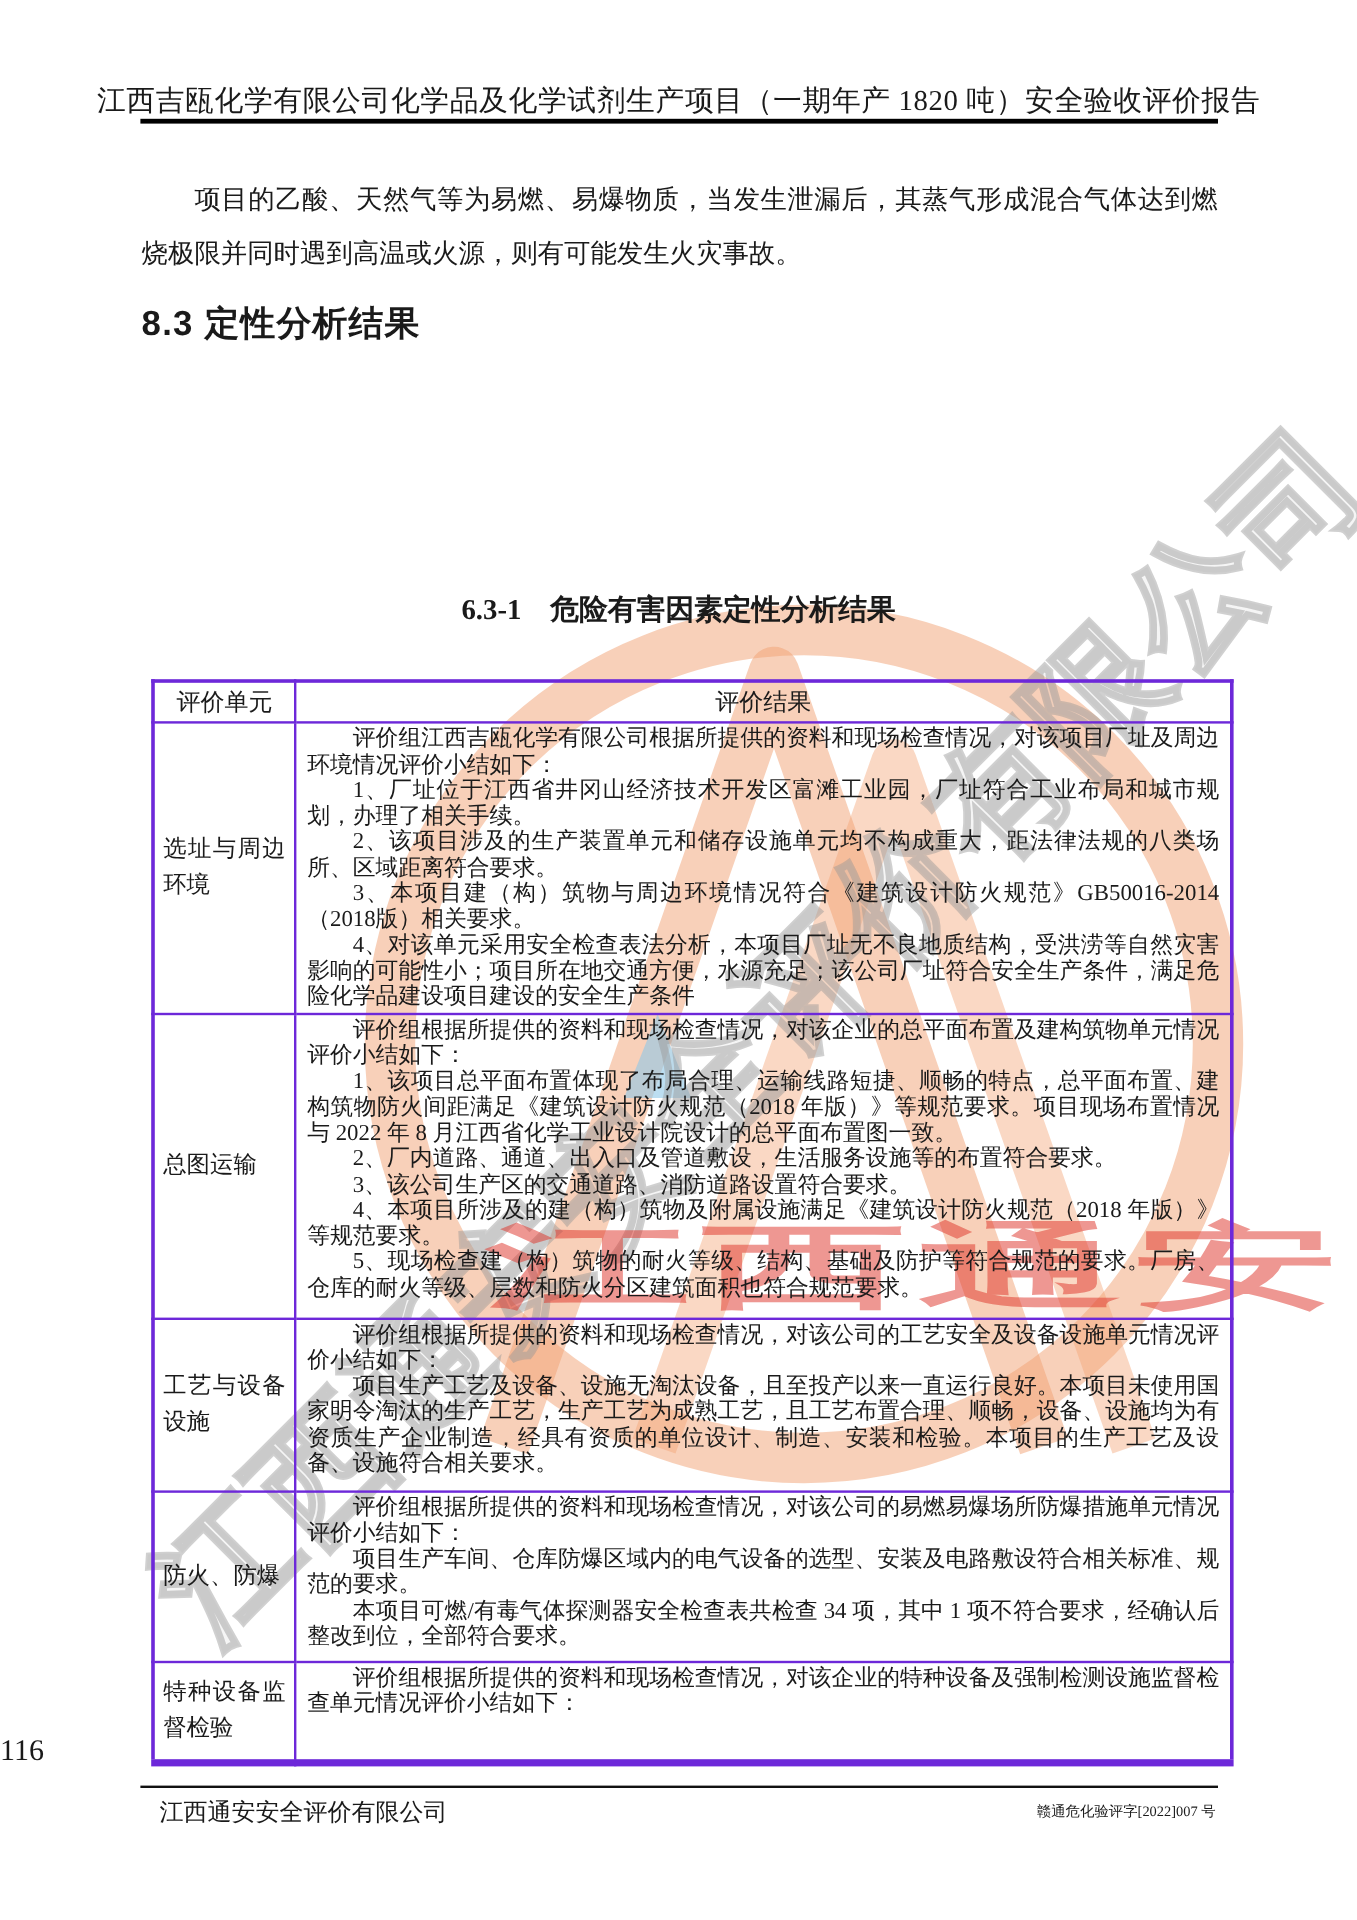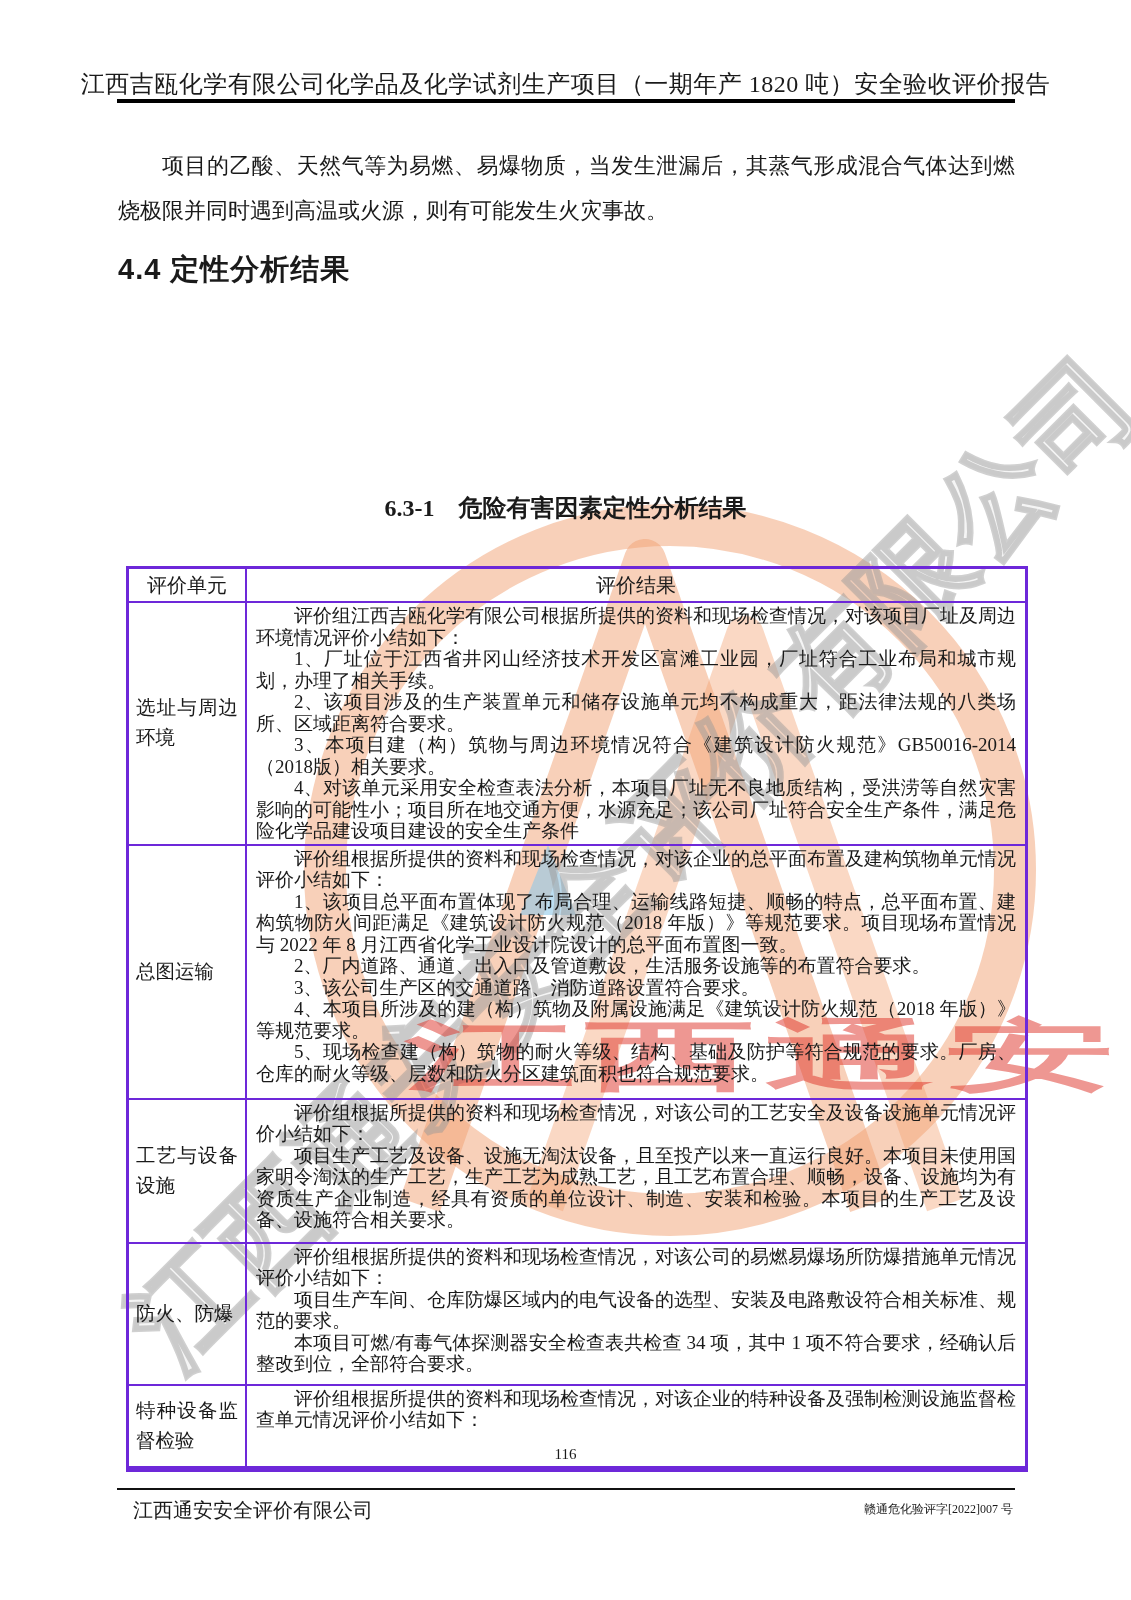--- a/index.html
+++ b/index.html
@@ -97,7 +97,7 @@
 
   <div class="para para1">项目的乙酸、天然气等为易燃、易爆物质，当发生泄漏后，其蒸气形成混合气体达到燃烧极限并同时遇到高温或火源，则有可能发生火灾事故。</div>
 
-  <div class="section-heading">4.4 定性分析结果</div>
+  <div class="section-heading">8.3 定性分析结果</div>
 
 
   <div class="table-caption">6.3-1　危险有害因素定性分析结果</div>

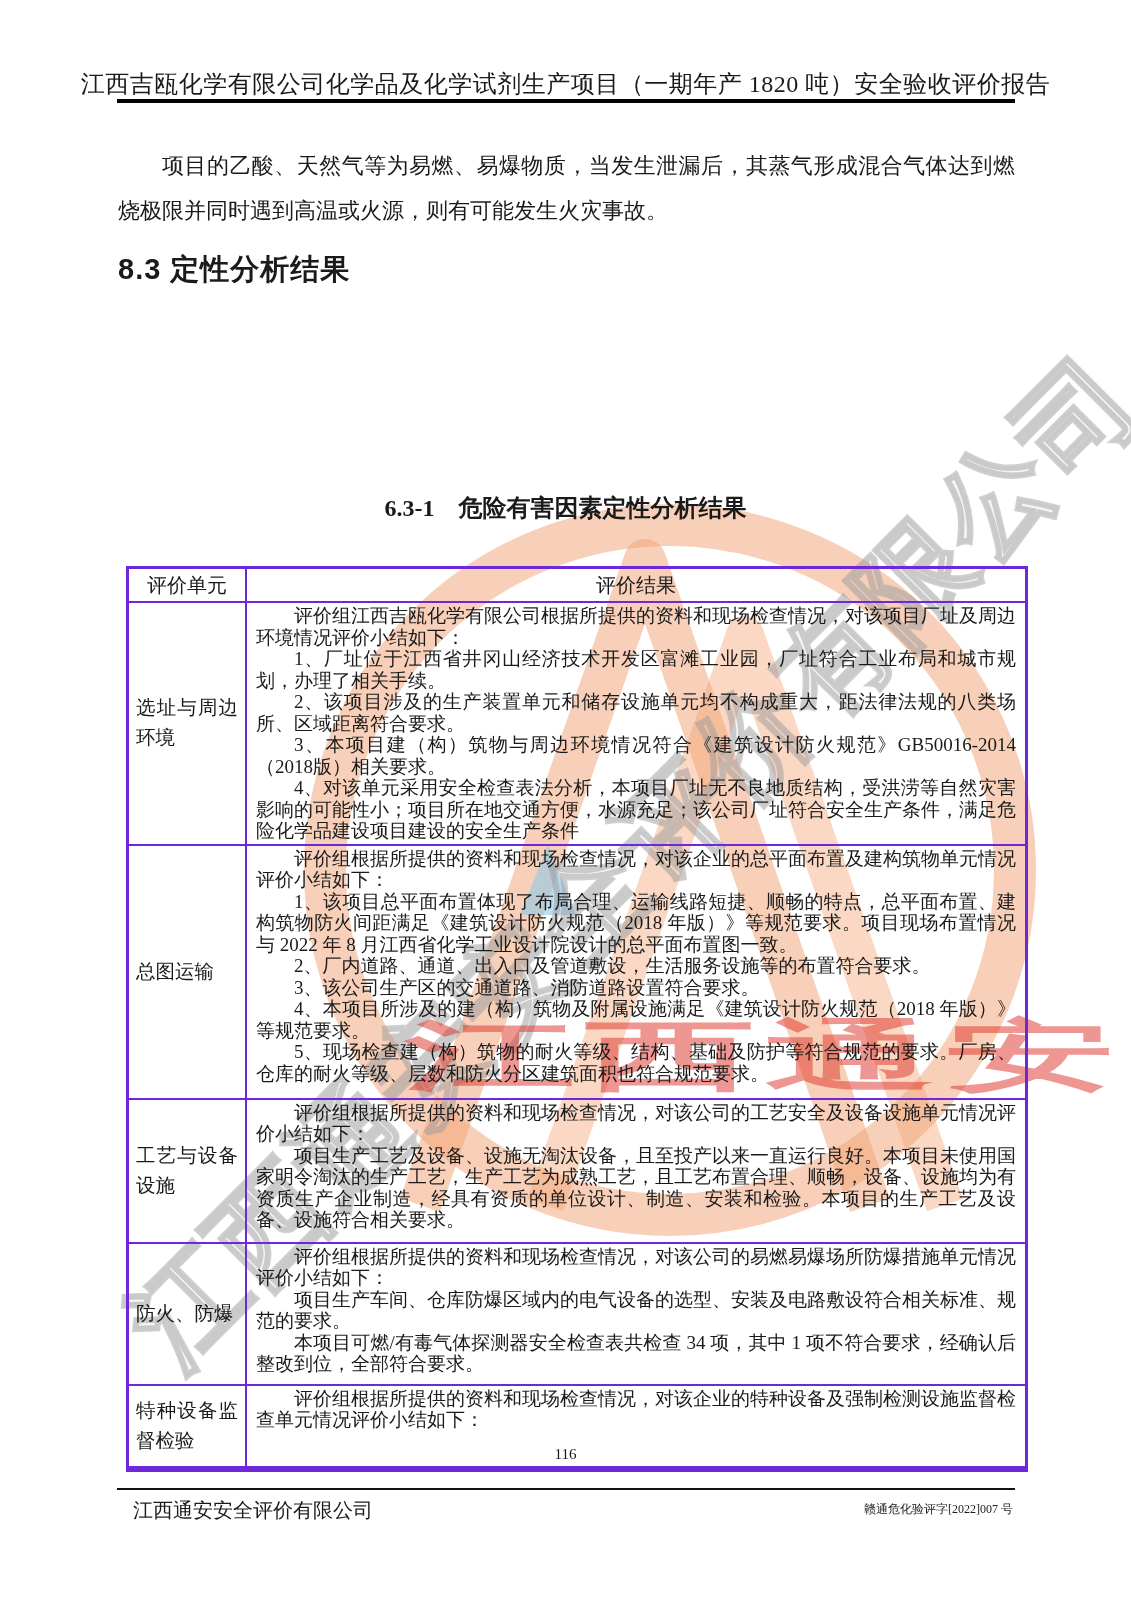--- a/index.html
+++ b/index.html
@@ -70,7 +70,7 @@
   tr.r4 td{height:136px;}
   tr.r5 td{height:76px;}
   .page-number{
-    position:absolute;top:1446px;left:0;width:100%;text-align:center;font-size:15px;
+    position:absolute;top:1446px;left:0;width:100%;text-align:left;font-size:25px;
   }
   .footer-rule{position:absolute;top:1488px;left:117px;width:898px;height:2px;background:#111;}
   .footer-left{position:absolute;top:1497px;left:133px;font-size:20px;}

